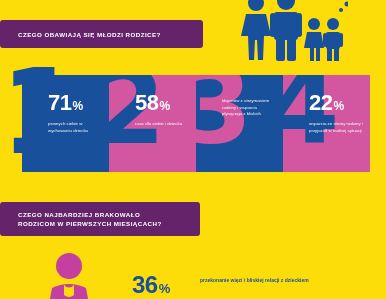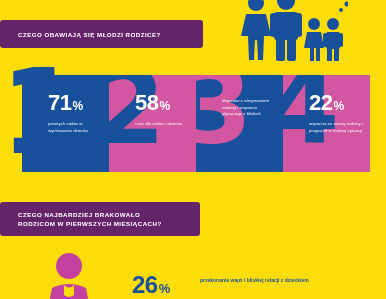--- a/index.html
+++ b/index.html
@@ -289,7 +289,7 @@
       </svg>
     </div>
     <div class="bottom-pct">
-      <span>26</span><span class="sym">%</span>
+      <span>36</span><span class="sym">%</span>
     </div>
     <div class="bottom-desc">przekonanie więzi i bliskiej relacji z dzieckiem</div>
   </div>

